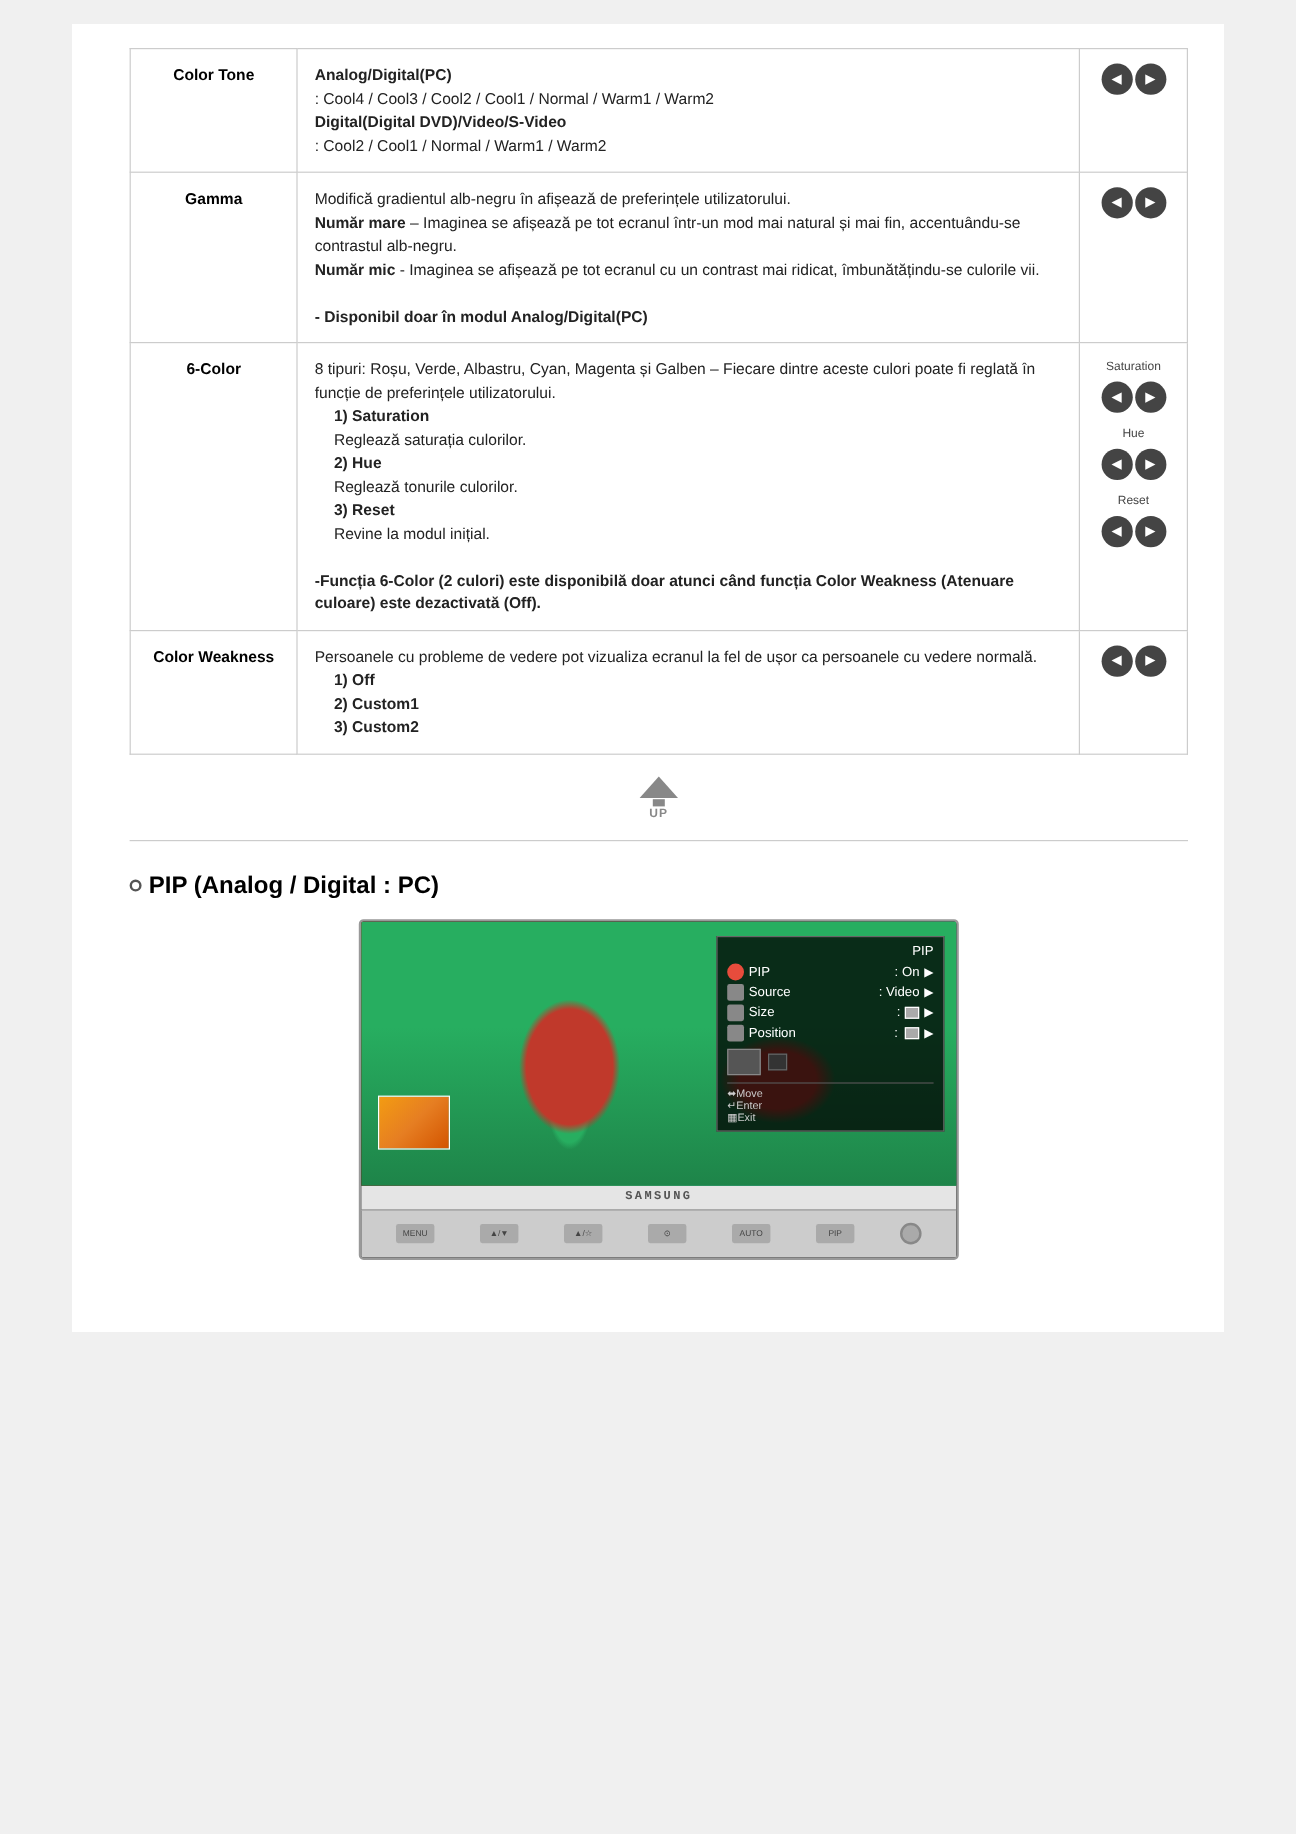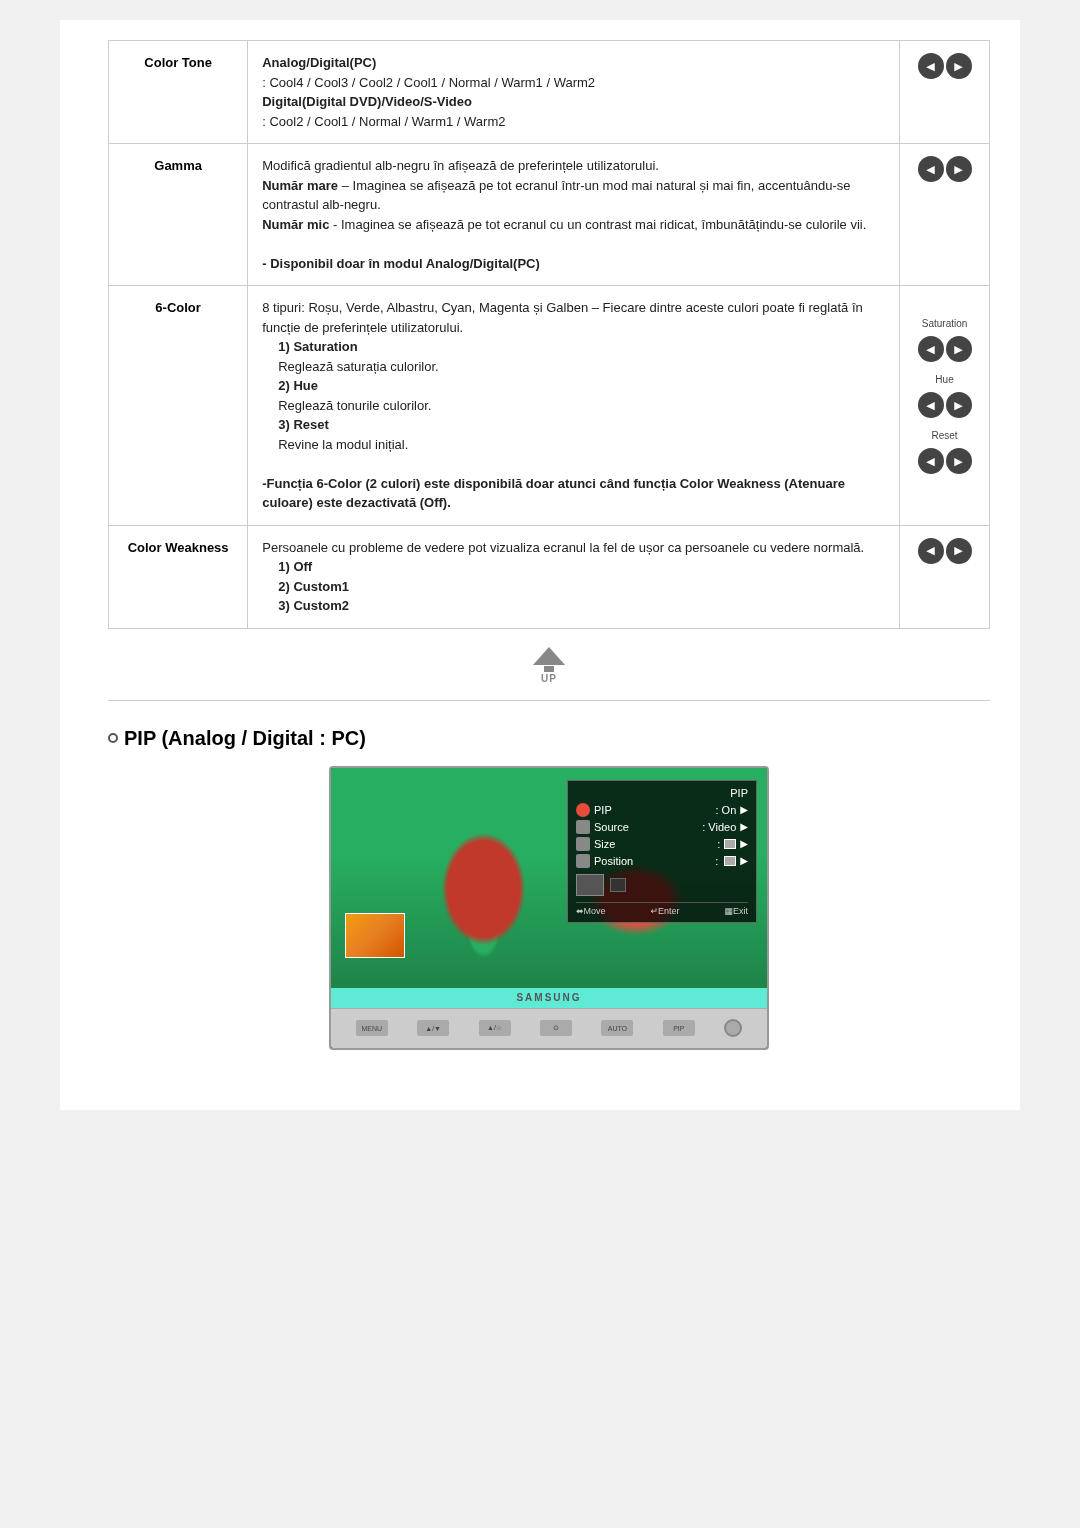--- a/index.html
+++ b/index.html
@@ -80,7 +80,6 @@
       font-size: 10px;
       color: #444;
       margin-bottom: 1px;
-      margin-top: 18px;
     }
 
     

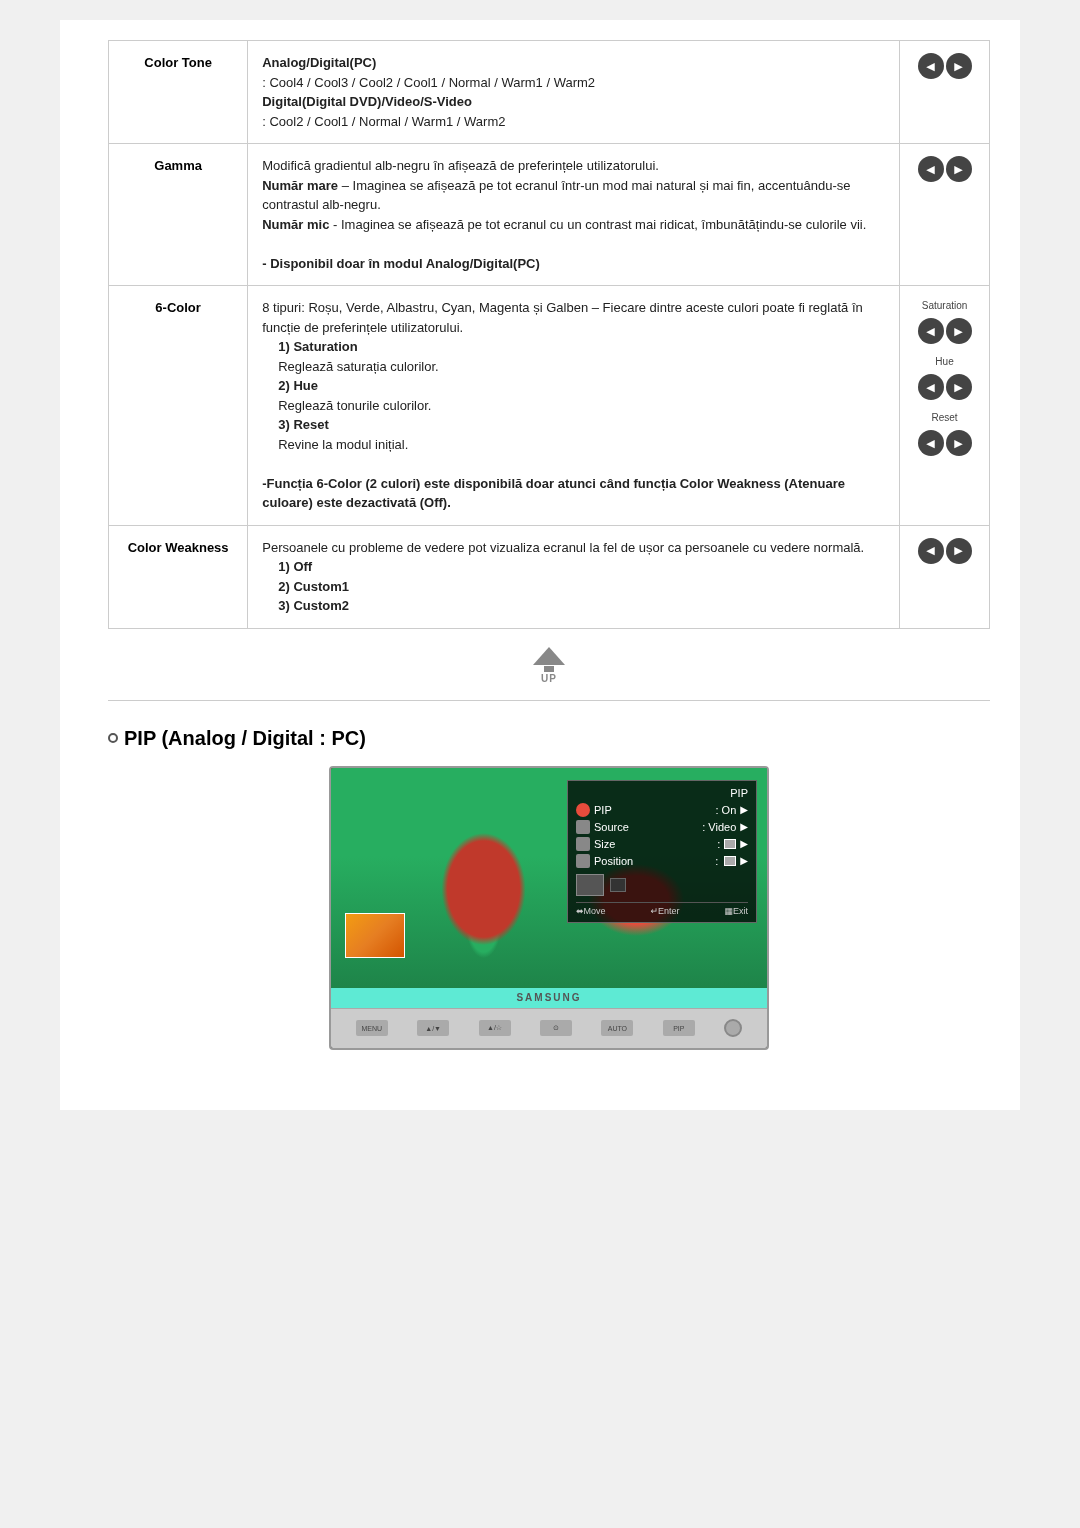--- a/index.html
+++ b/index.html
@@ -150,7 +150,7 @@
       margin-bottom: 20px;
     }
     .monitor {
-      width: 440px;
+      width: 500px;
       border: 2px solid #999;
       border-radius: 4px;
       background: #1a1a1a;

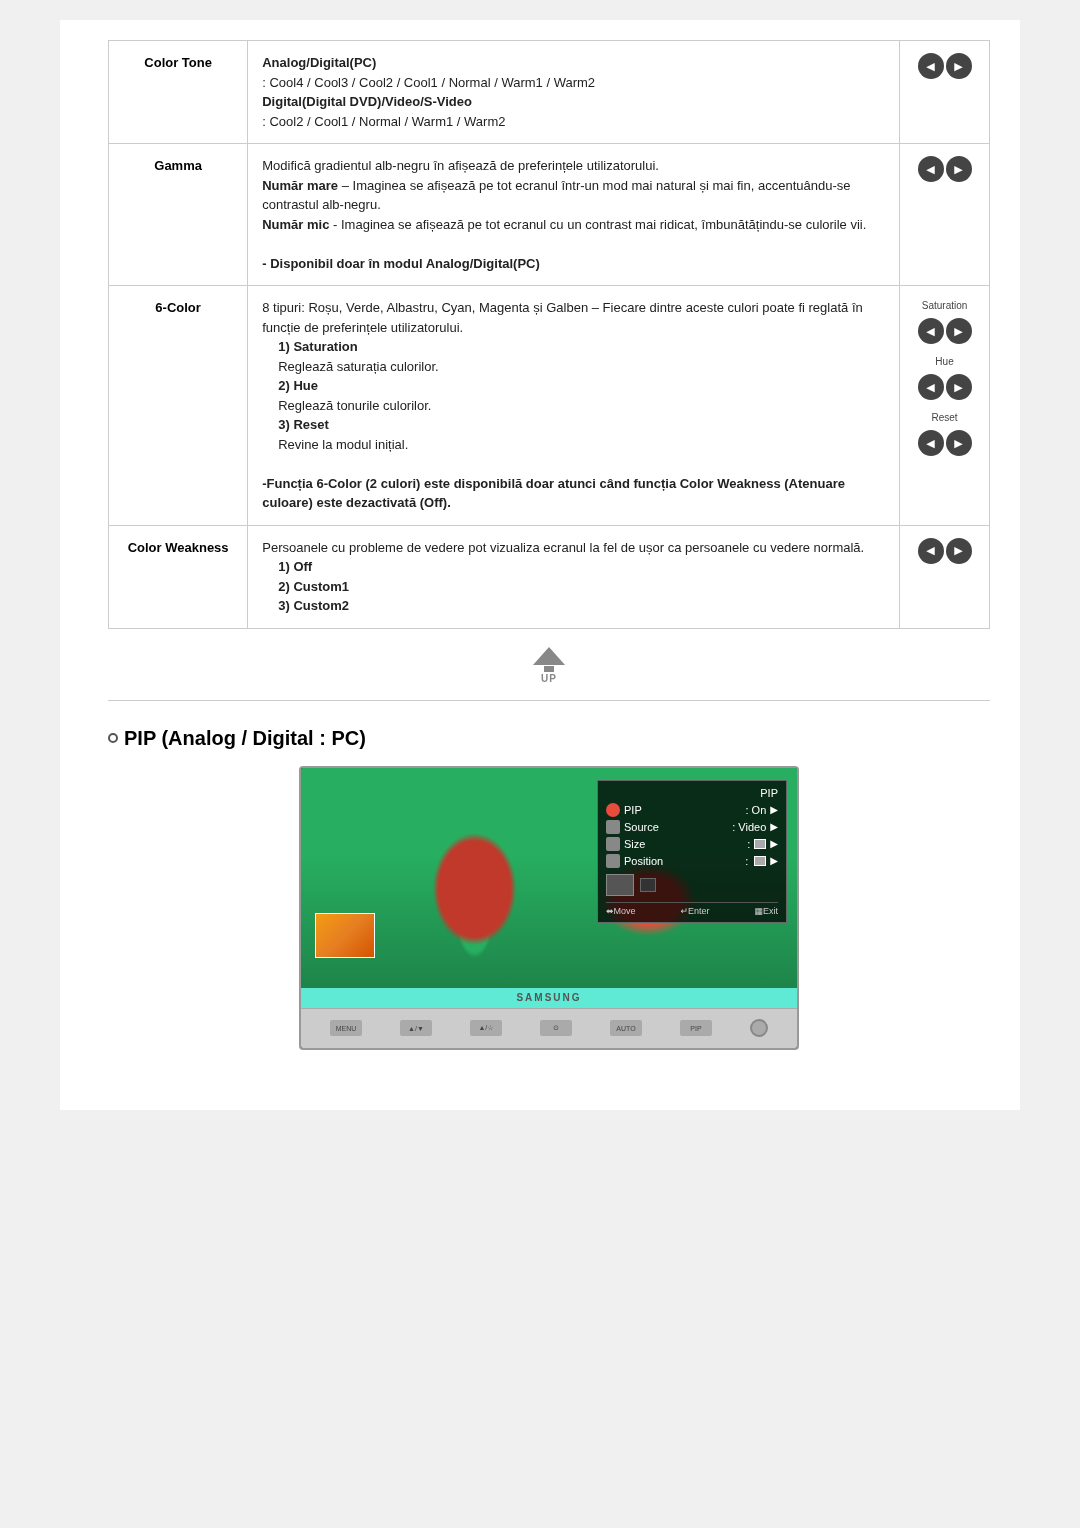--- a/index.html
+++ b/index.html
@@ -456,7 +456,7 @@
               <div style="width:16px;height:14px;background:#333;border:1px solid #666;"></div>
             </div>
 
-            <div style="margin-top:4px;font-size:9px;color:#ccc;display:flex;justify-content:space-between;border-top:1px solid #555;padding-top:3px;">
+            <div style="margin-top:4px;font-size:9px;color:#ccc;display:flex;justify-content:space-between;border-top:1px solid #555;padding-top:3px;flex-direction:column;">
               <span>⬌Move</span>
               <span>↵Enter</span>
               <span>▦Exit</span>

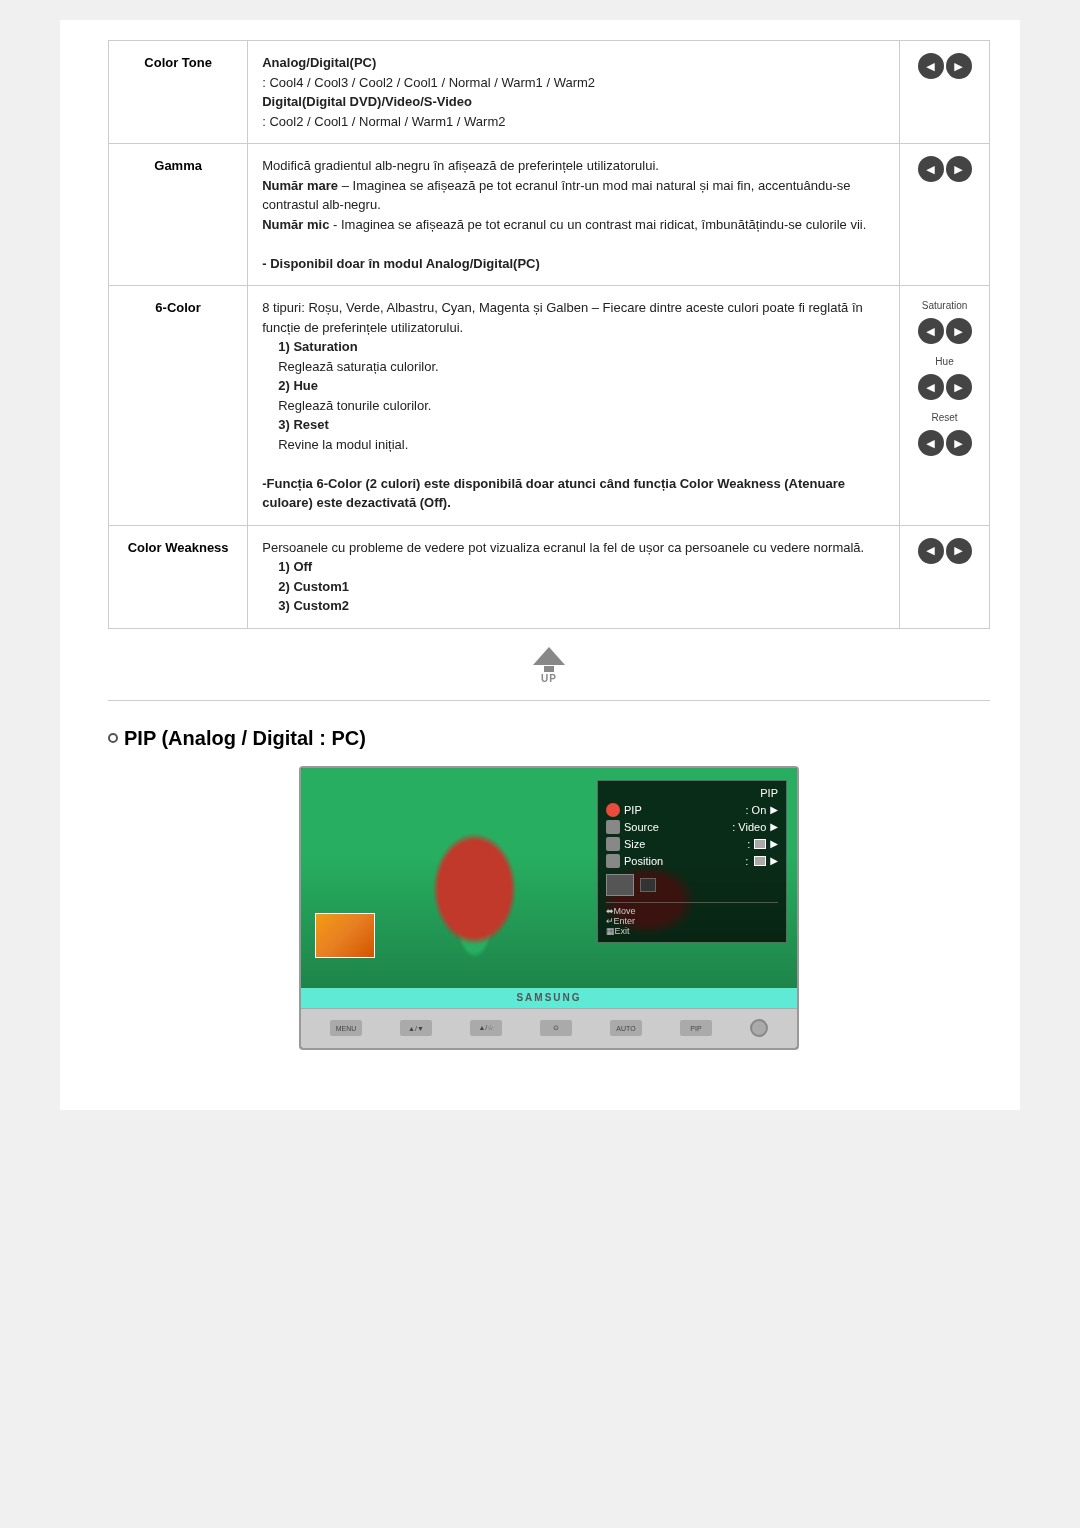--- a/index.html
+++ b/index.html
@@ -222,12 +222,13 @@
       border: 1px solid #fff;
     }
     .monitor-stand {
-      background: #5eead4;
+      background: #e5e5e5;
       height: 20px;
       width: 100%;
       display: flex;
       align-items: center;
       justify-content: center;
+      font-family: Liberation Mono, monospace;
     }
     .monitor-brand {
       font-size: 10px;

